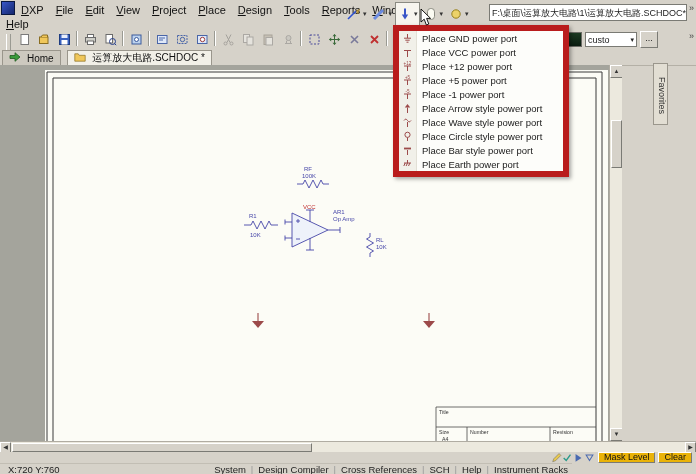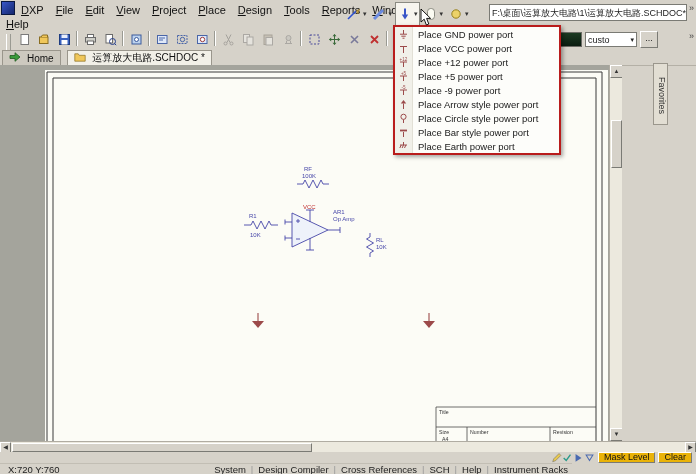--- a/index.html
+++ b/index.html
@@ -62,7 +62,7 @@
      border:1px solid #9a968c;writing-mode:vertical-rl;font-size:9px;color:#333;text-align:center;
      box-sizing:border-box;padding-top:4px;}
   
-  #dropdown{position:absolute;top:25px;left:393px;width:164px;background:#fdfdfa;border:2px solid #b91c1c;
+  #dropdown{position:absolute;top:25px;left:393px;width:164px;background:#fdfdfa;border:6px solid #b91c1c;
      box-shadow:2px 2px 4px rgba(0,0,0,.35);z-index:50;}
   .dd-item{display:flex;align-items:center;height:14px;cursor:default;}
   .dd-ic{width:17px;height:14px;background:#f1f0e9;border-right:1px solid #e2e0d6;display:inline-flex;

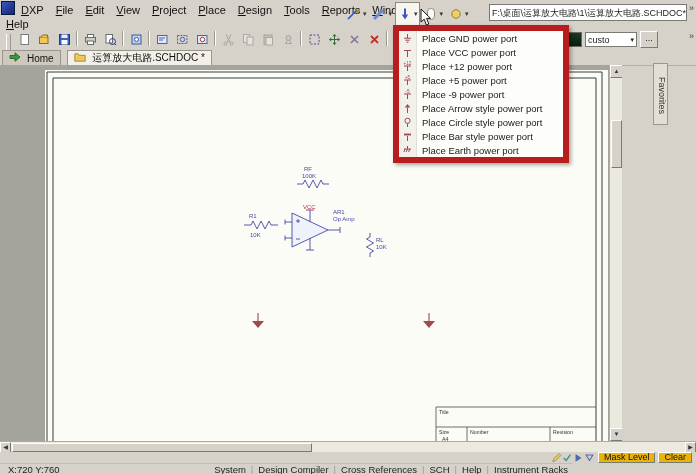--- a/index.html
+++ b/index.html
@@ -378,7 +378,7 @@
               <text x="5.5" y="3.9" font-size="4.6" text-anchor="middle" fill="#9c4a4a">-5</text>
             </svg>
           </span>
-          <span class="dd-label">Place -9 power port</span>
+          <span class="dd-label">Place -1 power port</span>
         </div>
         <div class="dd-item">
           <span class="dd-ic">

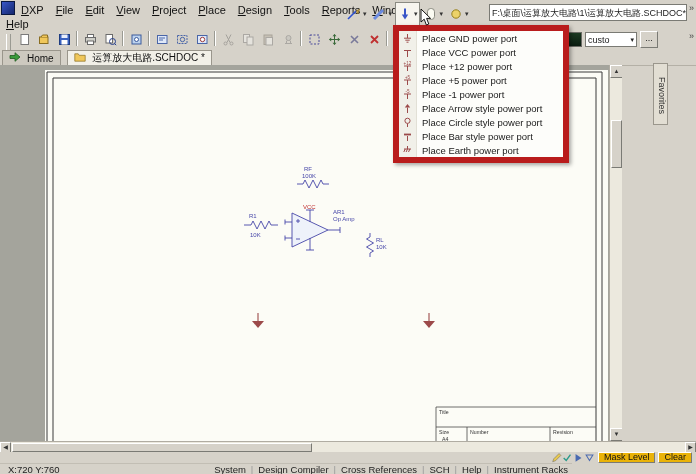--- a/index.html
+++ b/index.html
@@ -388,6 +388,15 @@
             </svg>
           </span>
           <span class="dd-label">Place Arrow style power port</span>
+        </div>
+        <div class="dd-item">
+          <span class="dd-ic">
+            <svg viewBox="0 0 11 11" width="11" height="11">
+              <path d="M5.5 10V5" stroke="#9c4a4a" fill="none"></path>
+              <path d="M2 3.5c1.2-1.8 2.3-1.8 3.5 0s2.3 1.8 3.5 0" stroke="#9c4a4a" fill="none"></path>
+            </svg>
+          </span>
+          <span class="dd-label">Place Wave style power port</span>
         </div>
         <div class="dd-item">
           <span class="dd-ic">

